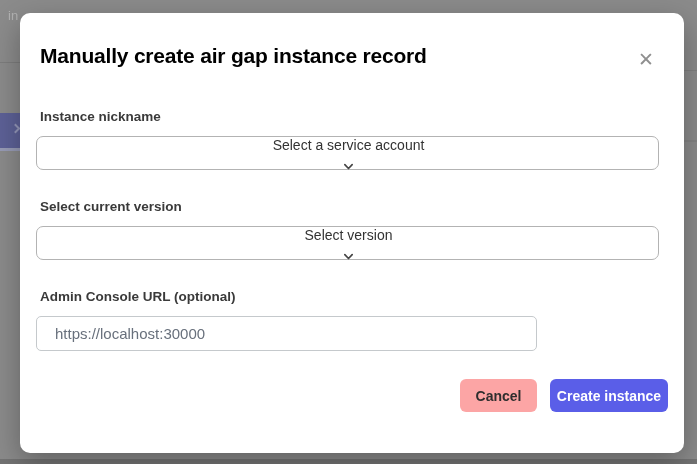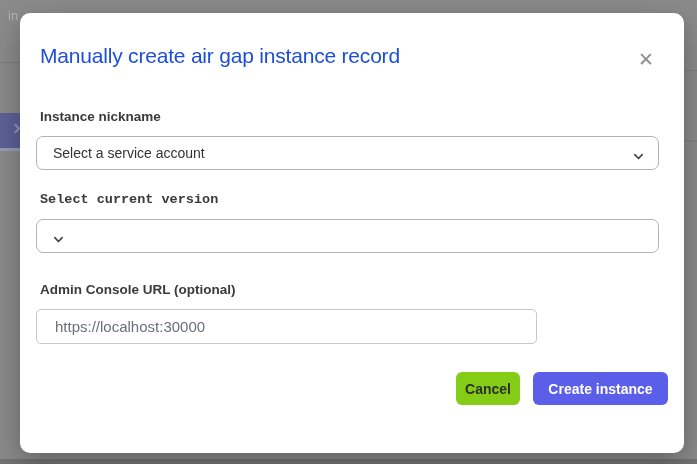--- a/index.html
+++ b/index.html
@@ -65,9 +65,9 @@
     margin-top: 29px;
     font-size: 21px;
     line-height: 27px;
-    font-weight: 400;
+    font-weight: 700;
     letter-spacing: -0.2px;
-    color: #1d4ed8;
+    color: #000000;
     padding-left: 4px;
   }
   .close-btn {

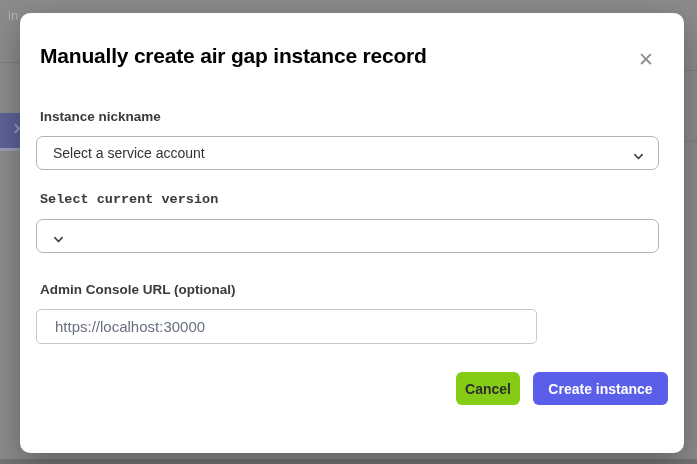--- a/index.html
+++ b/index.html
@@ -101,6 +101,7 @@
     padding: 0 14px 0 16px;
     cursor: pointer;
     position: relative;
+    flex-direction: column;
   }
   .select-box .select-value {
     font-size: 14px;

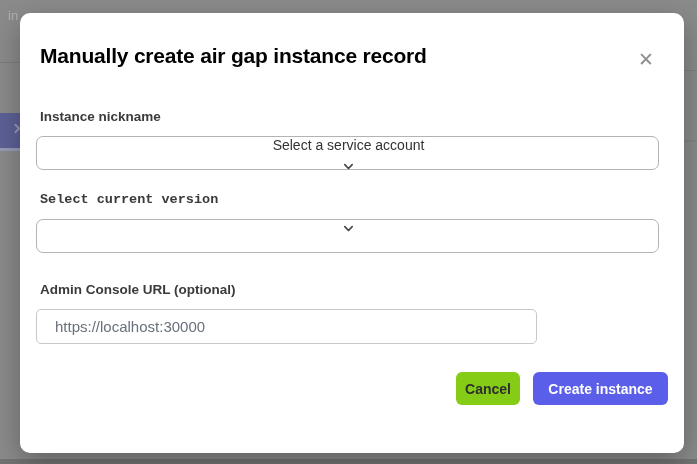--- a/index.html
+++ b/index.html
@@ -88,7 +88,7 @@
     padding-left: 4px;
   }
   .label-1 { margin-top: 40px; }
-  .label-2 { margin-top: 22px; font-family: Liberation Mono, monospace; }
+  .label-2 { margin-top: 29px; }
   .label-3 { margin-top: 29px; }
 
   .select-box {

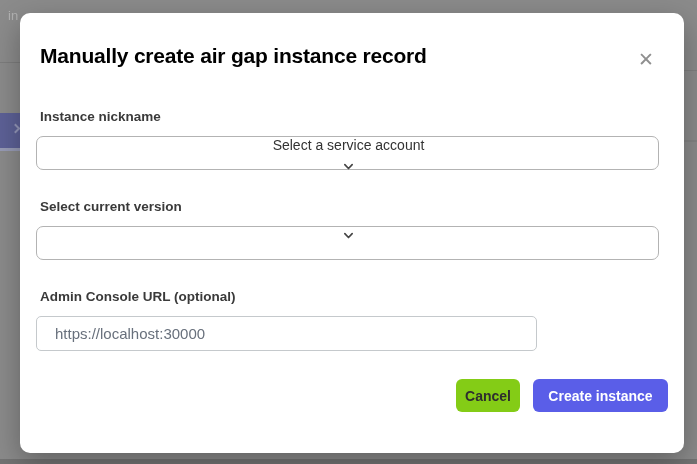--- a/index.html
+++ b/index.html
@@ -188,6 +188,7 @@
 
   <div class="field-label label-2">Select current version</div>
   <div class="select-box">
+    <span class="select-value">Select version</span>
     <span class="chevron">
       <svg width="11" height="11" viewBox="0 0 12 12">
           <path d="M2 4 L6 8.2 L10 4" fill="none" stroke="#444444" stroke-width="1.8" stroke-linecap="round" stroke-linejoin="round"></path>

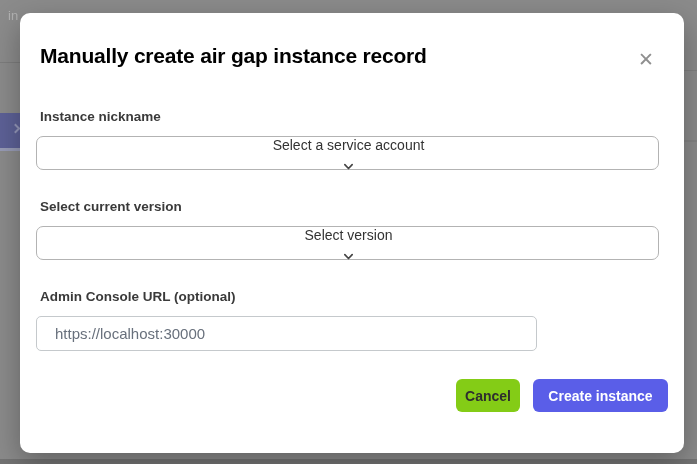--- a/index.html
+++ b/index.html
@@ -143,9 +143,9 @@
     padding: 0 18px;
   }
   .btn-cancel {
-    background: #84cc16;
+    background: #fca5a5;
     color: #2e2e2e;
-    width: 64px;
+    width: 77px;
     padding: 0;
   }
   .btn-primary {

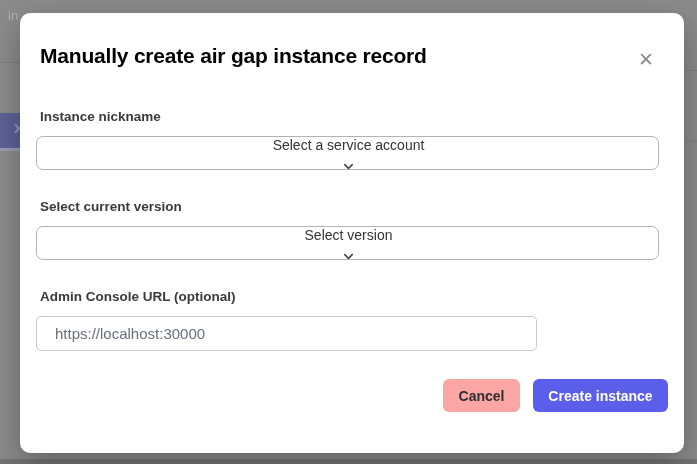--- a/index.html
+++ b/index.html
@@ -151,7 +151,7 @@
   .btn-primary {
     background: #5a5ee8;
     color: #ffffff;
-    width: 135px;
+    width: 118px;
     padding: 3px;
   }
 </style>

